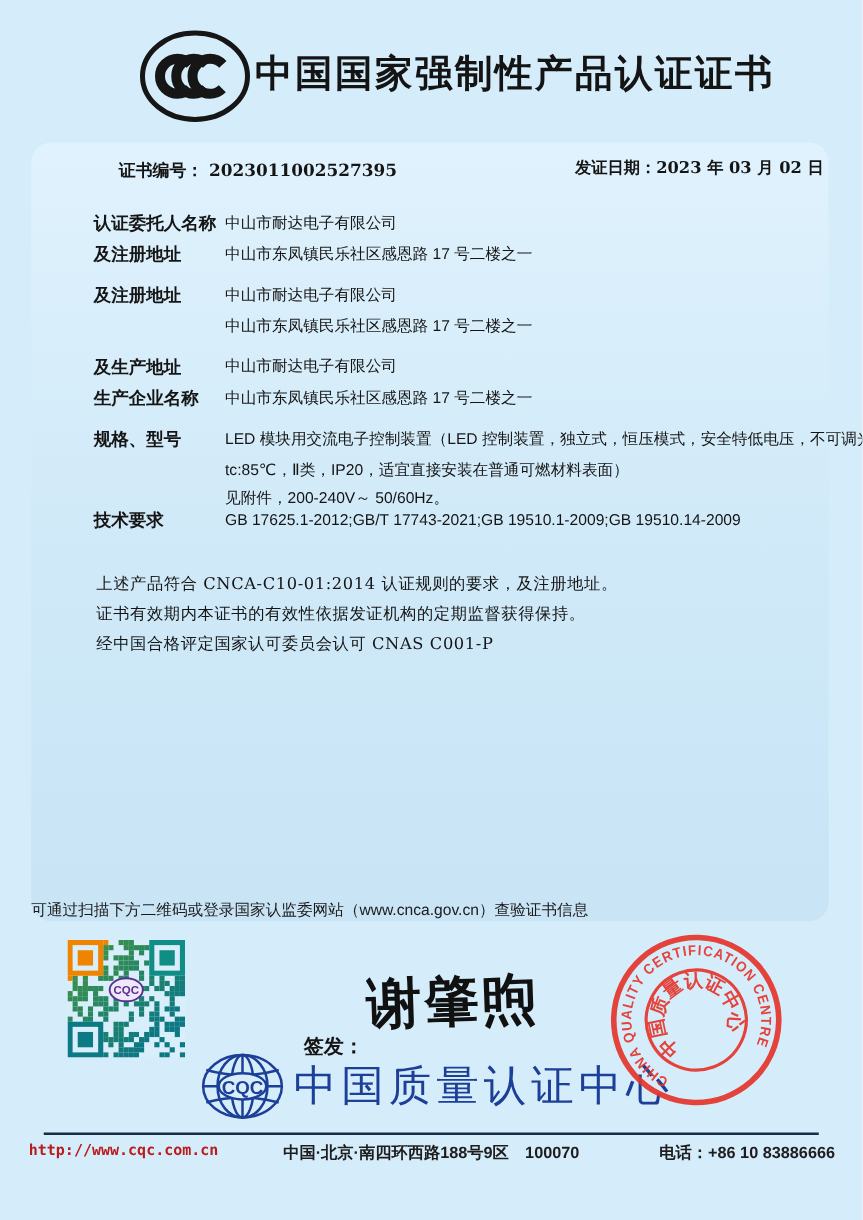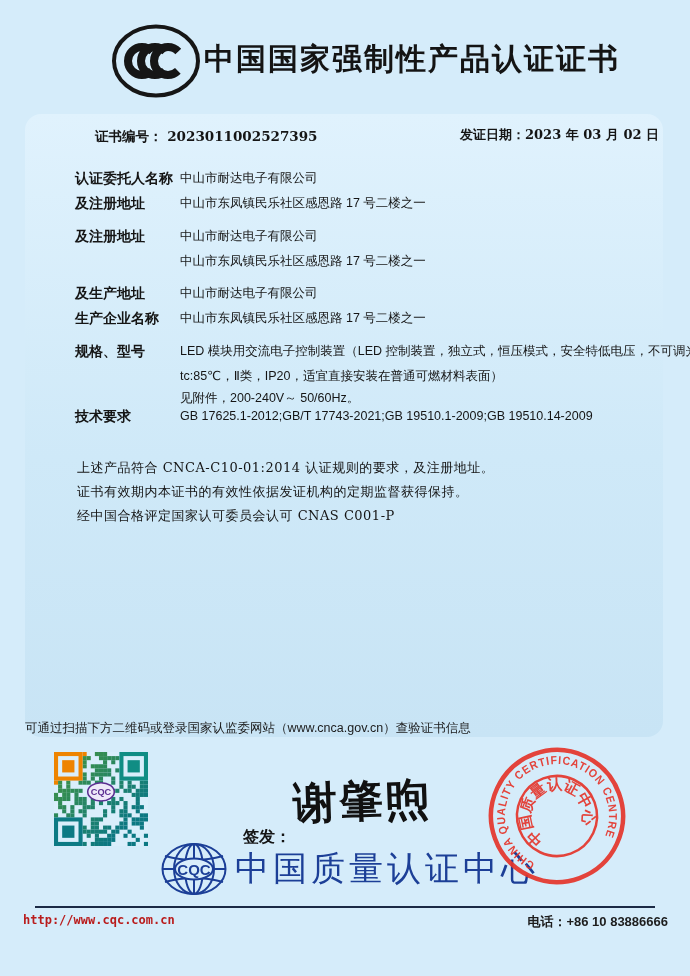--- a/index.html
+++ b/index.html
@@ -409,6 +409,7 @@
 
   <div class="footer-line"></div>
   <div class="footer-web">http://www.cqc.com.cn</div>
+  <div class="footer-addr">中国·北京·南四环西路188号9区　100070</div>
   <div class="footer-phone">电话：+86 10 83886666</div>
 
 </div>

